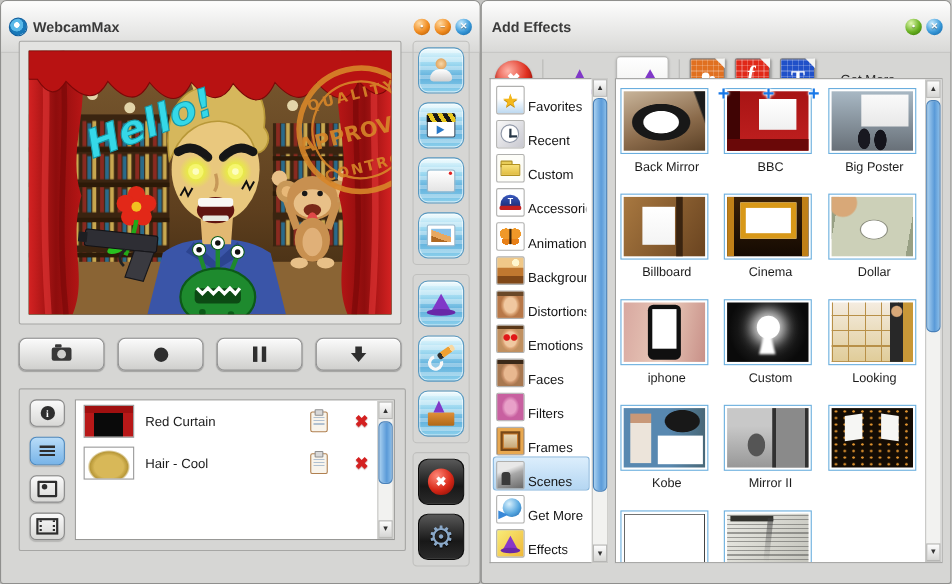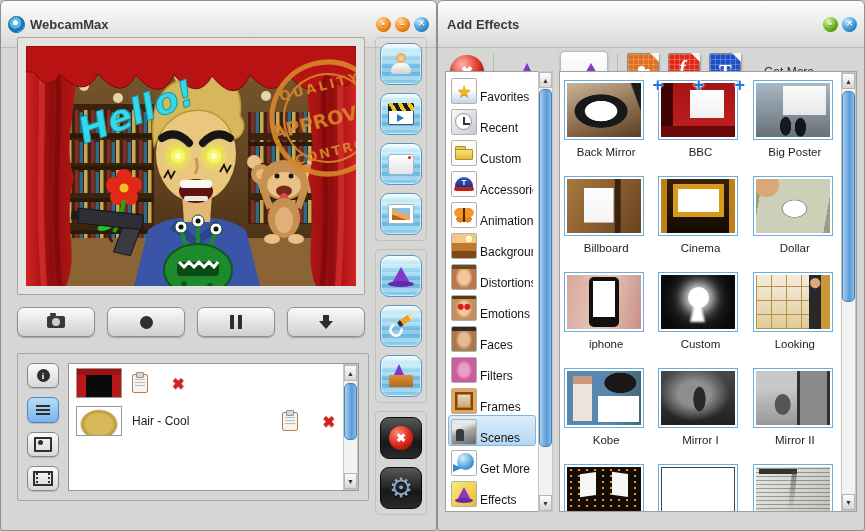--- a/index.html
+++ b/index.html
@@ -488,6 +488,7 @@
     <div class="fx-list">
       <div class="fx-row">
         <span class="fx-thumb ft-curtain"></span>
+        <span class="fx-name">Red Curtain</span>
         <span class="clip-icon"></span>
         <span class="x-icon"></span>
       </div>

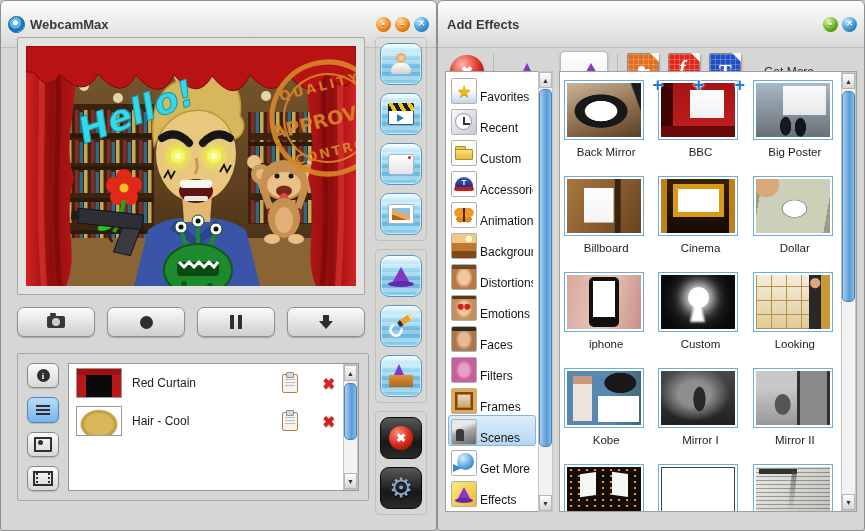--- a/index.html
+++ b/index.html
@@ -711,12 +711,6 @@
           </div>
         <div class="tile">
           <div class="timg">
-              <div class="tphoto tp-mirror1"></div>
-            </div>
-          <div class="tlabel">Mirror I</div>
-          </div>
-        <div class="tile">
-          <div class="timg">
               <div class="tphoto tp-mirror2"></div>
             </div>
           <div class="tlabel">Mirror II</div>

